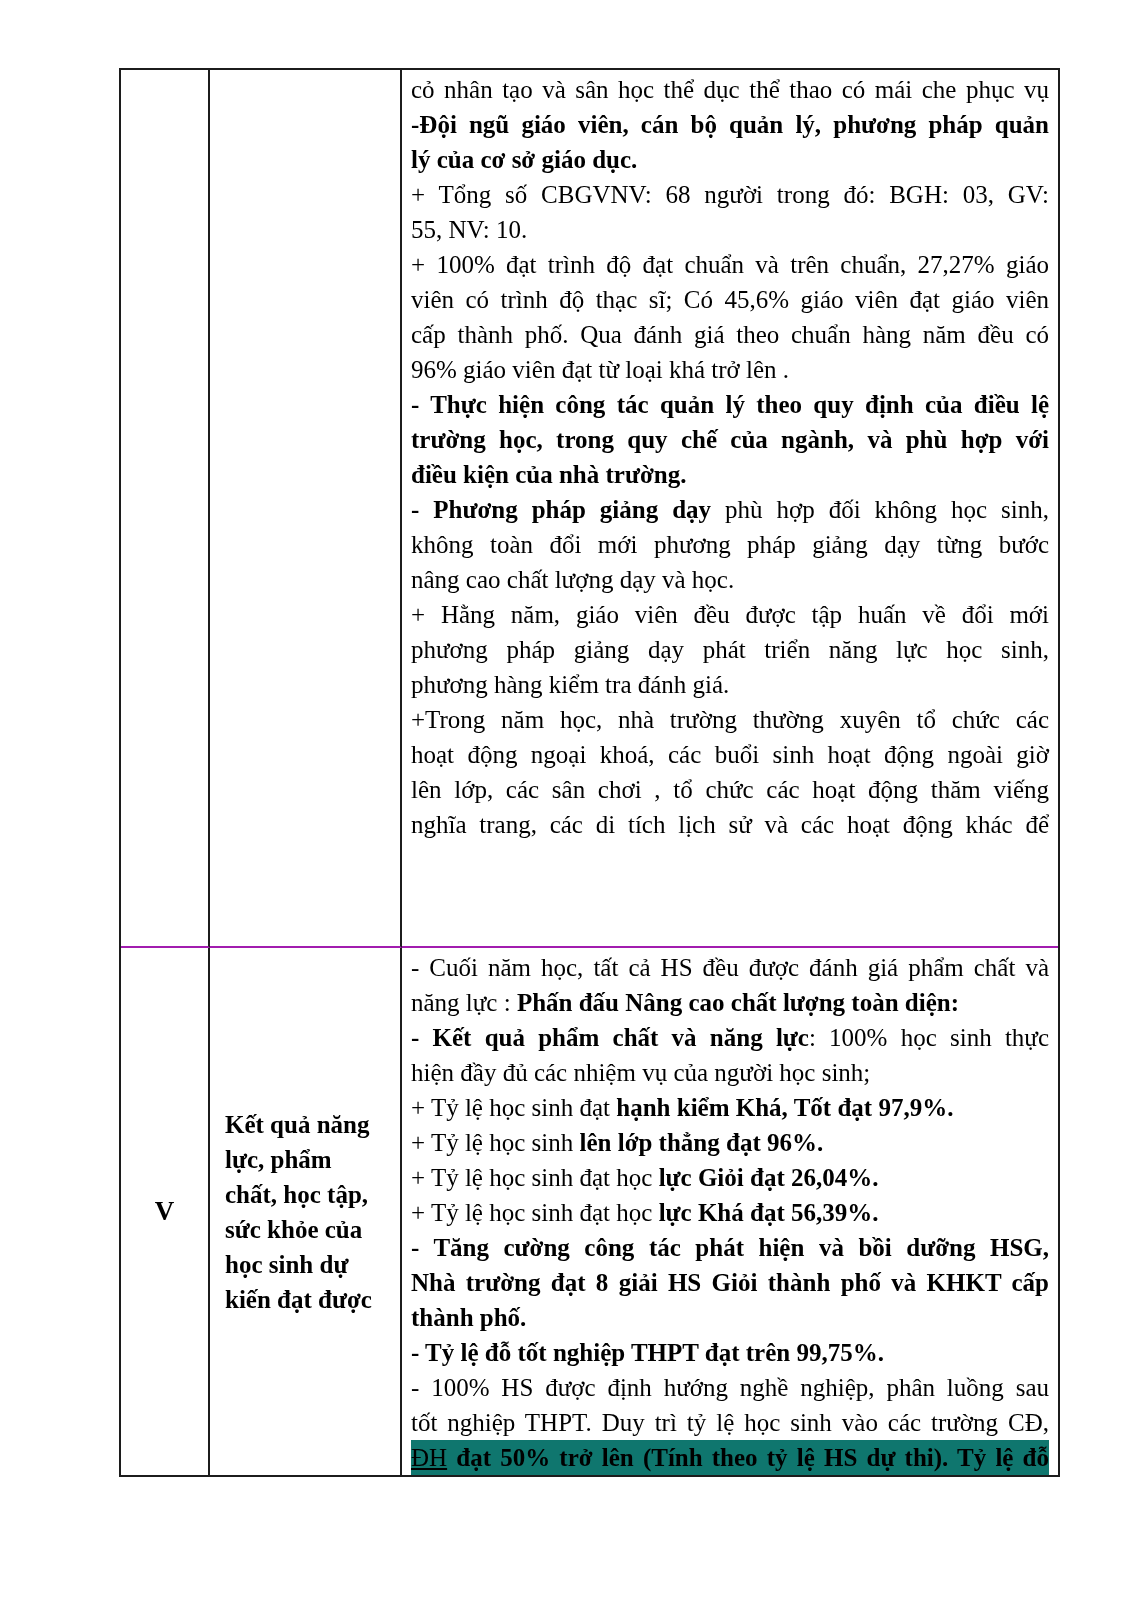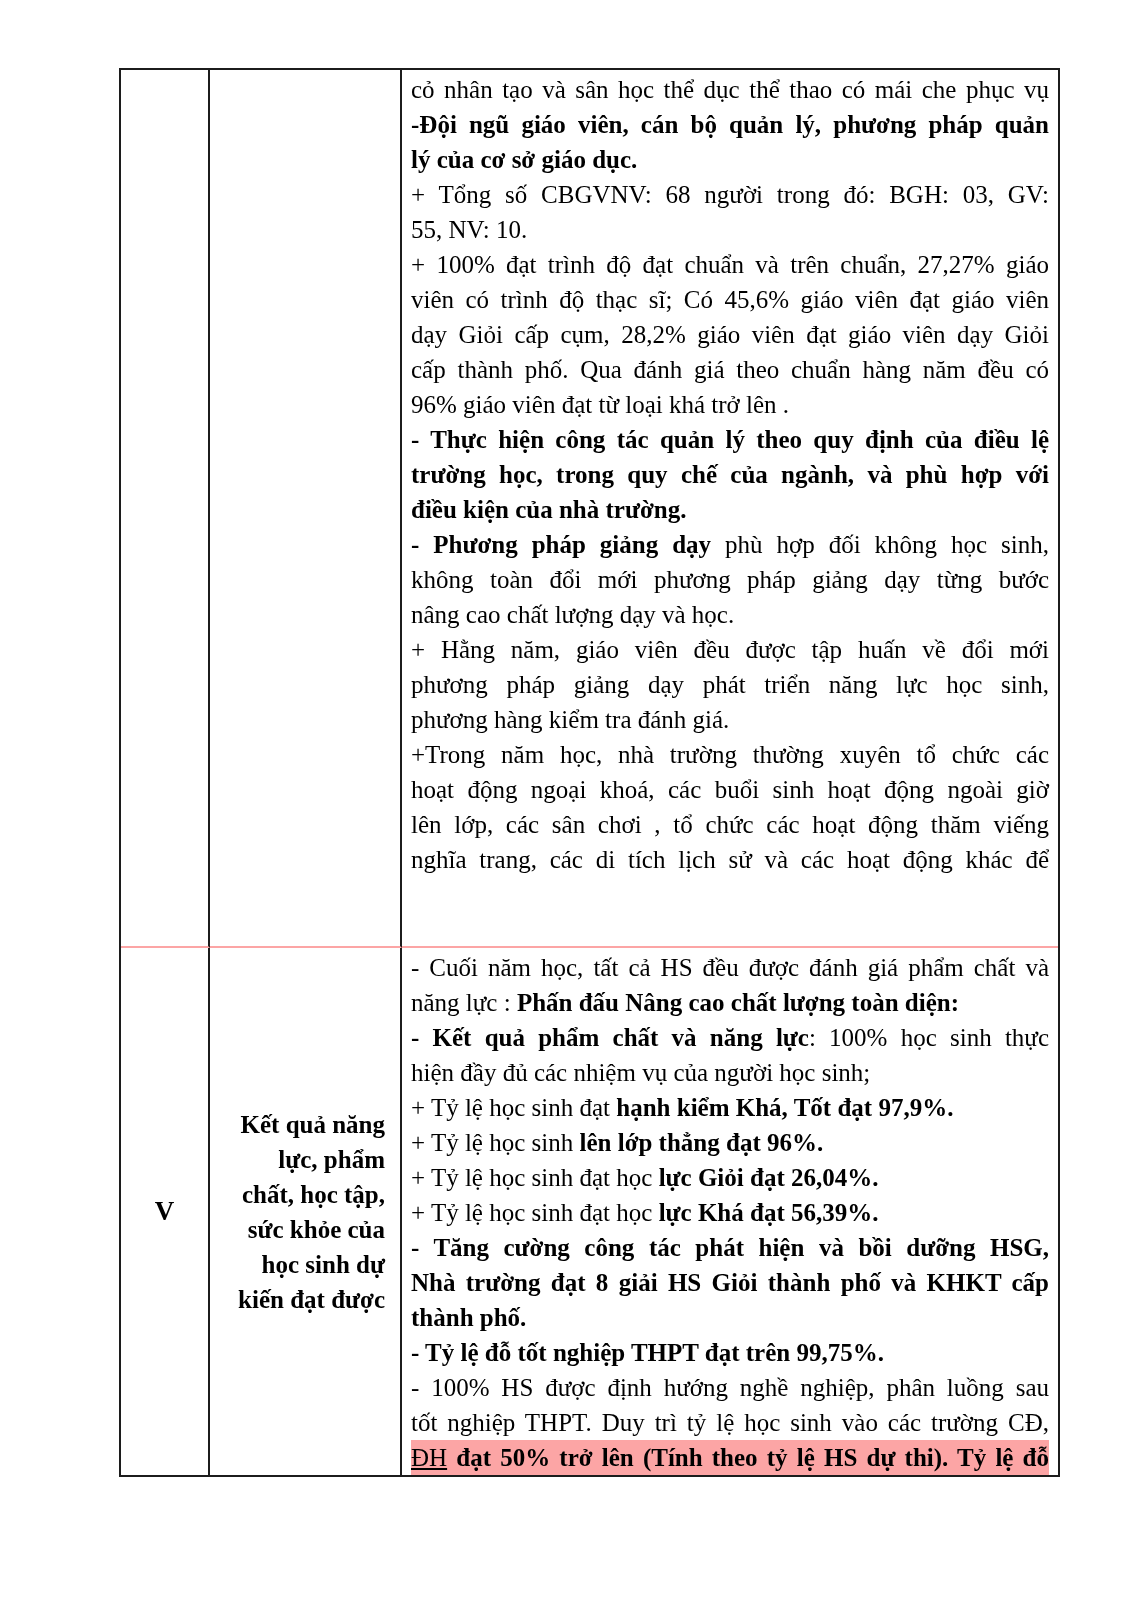--- a/index.html
+++ b/index.html
@@ -19,7 +19,7 @@
   }
   .cell { overflow: hidden; }
   .c-num, .c-cat { border-right: 2px solid #1c1c1c; }
-  .r1 { border-bottom: 2px solid #fca5a5; }
+  .r1 { border-bottom: 2px solid #a21caf; }
   .c-num {
     display: flex; align-items: center; justify-content: center;
     font-weight: bold; font-size: 27px;

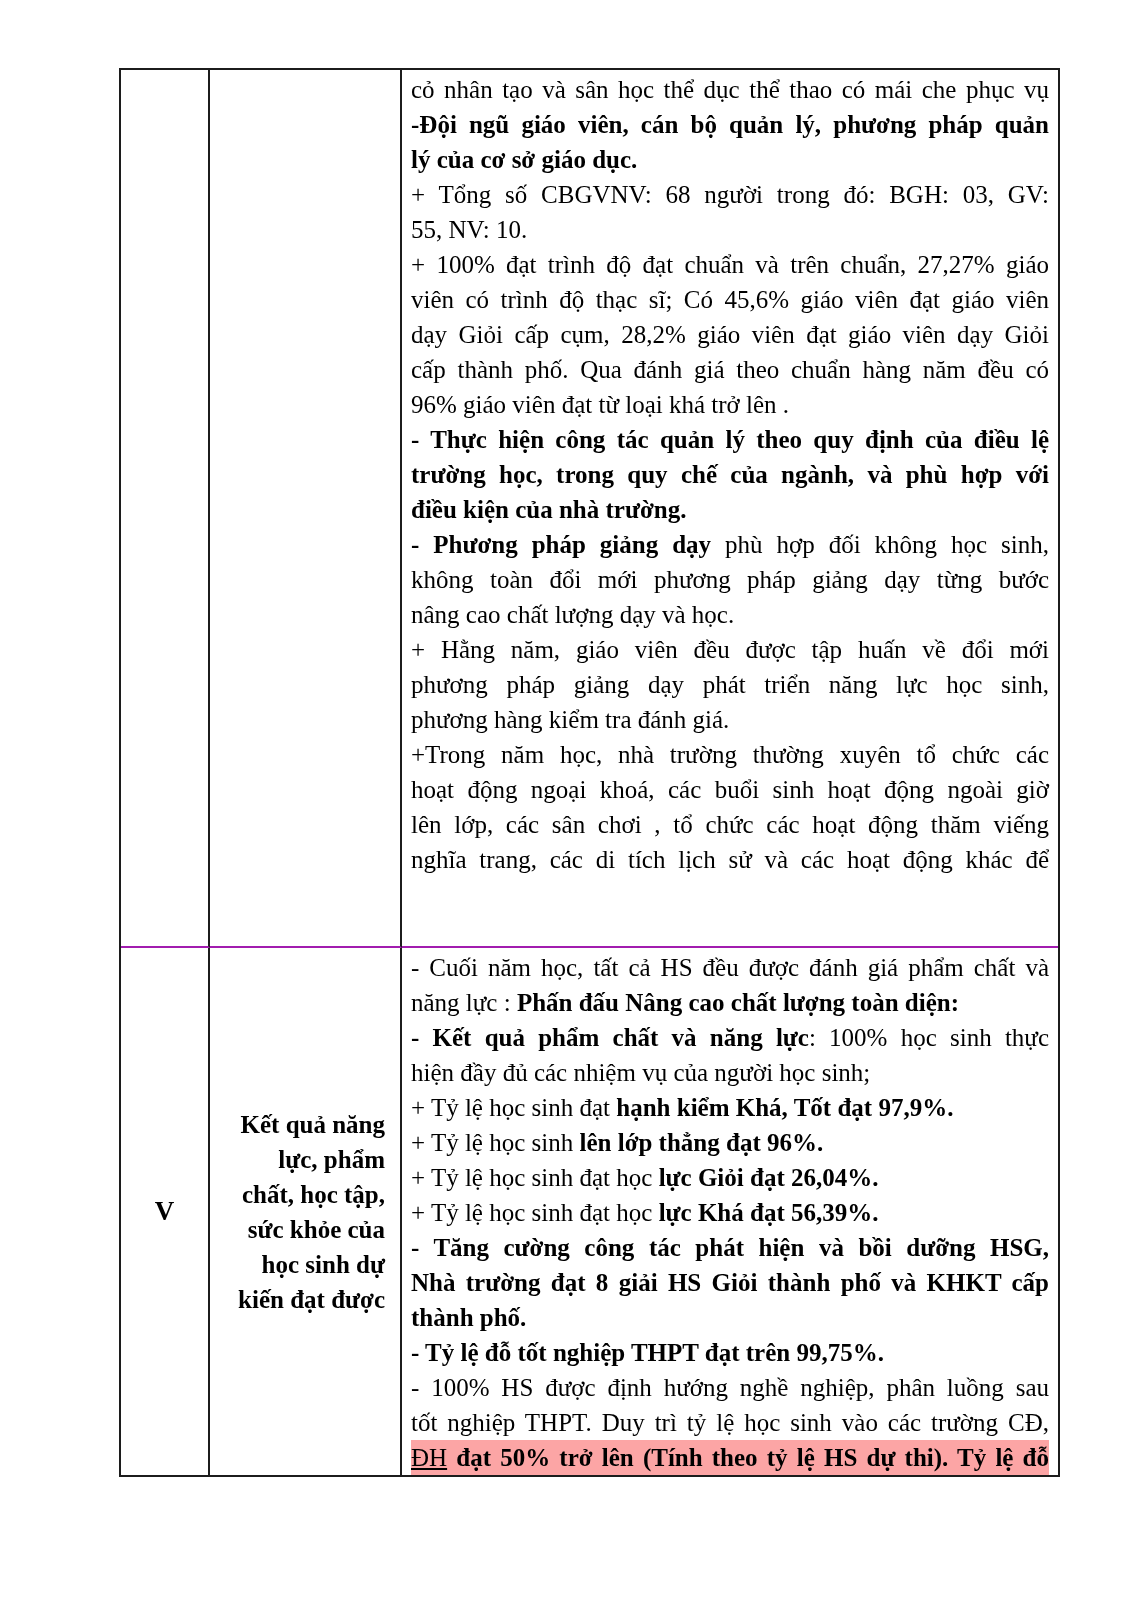--- a/index.html
+++ b/index.html
@@ -54,7 +54,6 @@
       <div class="line"><span>55, NV: 10.</span></div>
       <div class="line just"><span>+ 100% đạt trình độ đạt chuẩn và trên chuẩn, 27,27% giáo</span></div>
       <div class="line just"><span>viên có trình độ thạc sĩ; Có 45,6% giáo viên đạt giáo viên</span></div>
-      <div class="line just"><span>dạy Giỏi cấp cụm, 28,2% giáo viên đạt giáo viên dạy Giỏi</span></div>
       <div class="line just"><span>cấp thành phố. Qua đánh giá theo chuẩn hàng năm đều có</span></div>
       <div class="line"><span>96% giáo viên đạt từ loại khá trở lên .</span></div>
       <div class="line just"><span class="b">- Thực hiện công tác quản lý theo quy định của điều lệ</span></div>

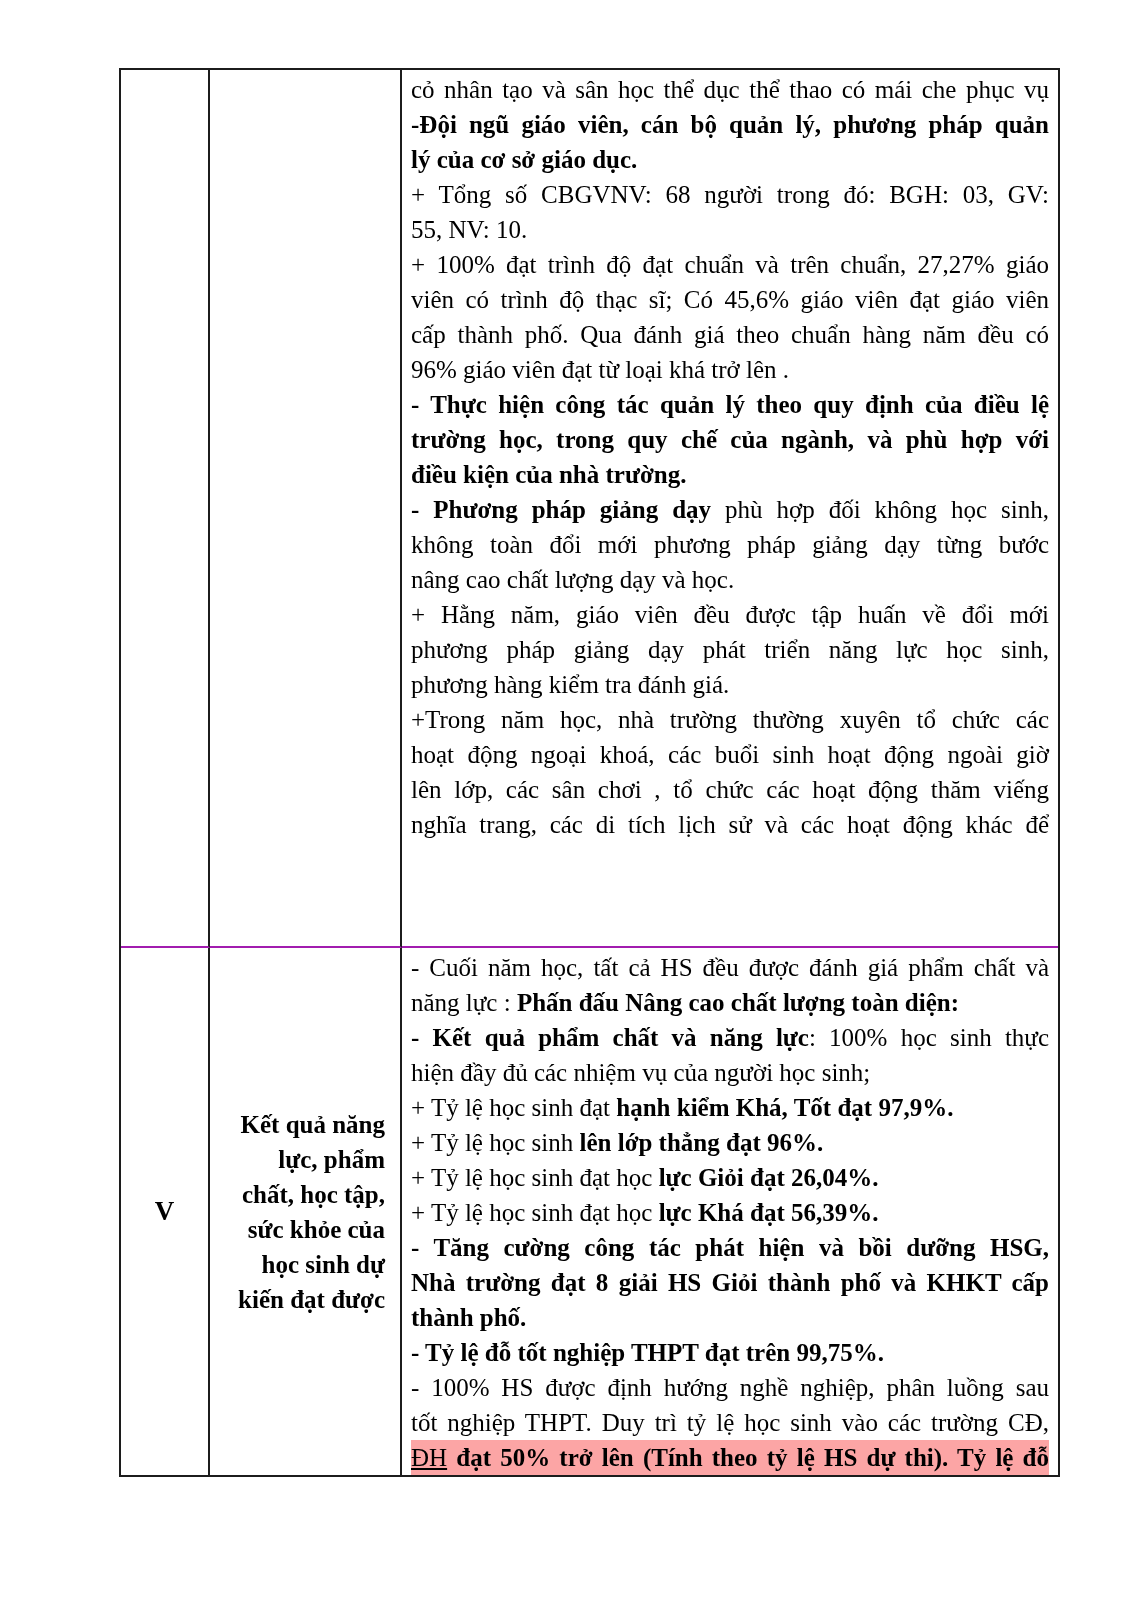--- a/index.html
+++ b/index.html
@@ -26,7 +26,7 @@
   }
   .c-cat {
     display: flex; align-items: center; justify-content: center;
-    text-align: right; font-weight: bold;
+    text-align: left; font-weight: bold;
     font-size: 25px; line-height: 35px;
     padding: 0 15px;
   }

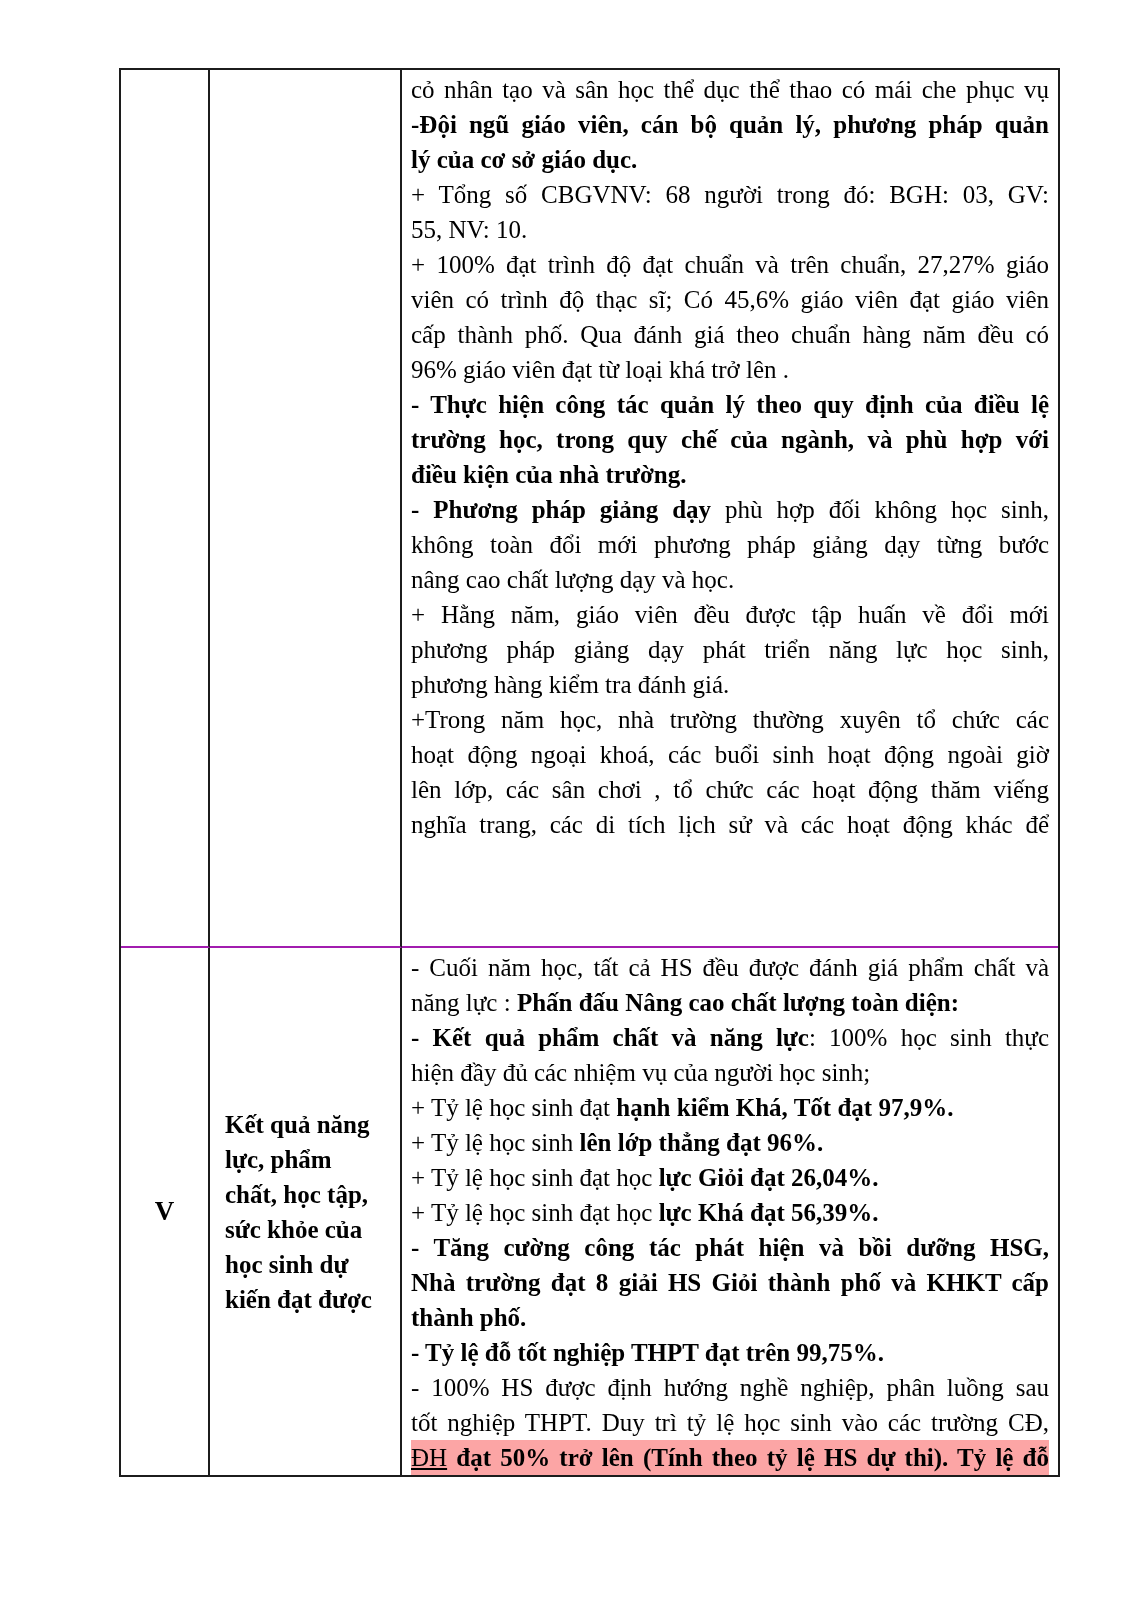--- a/index.html
+++ b/index.html
@@ -36,7 +36,7 @@
   }
   .line { min-height: 35px; text-align: left; }
   .line.just { text-align: justify; text-align-last: justify; }
-  .line.hl { background: #fca5a5; }
+  .line.hl { background: #0f766e; }
   .b { font-weight: bold; }
   .u { text-decoration: underline; }
 </style>

